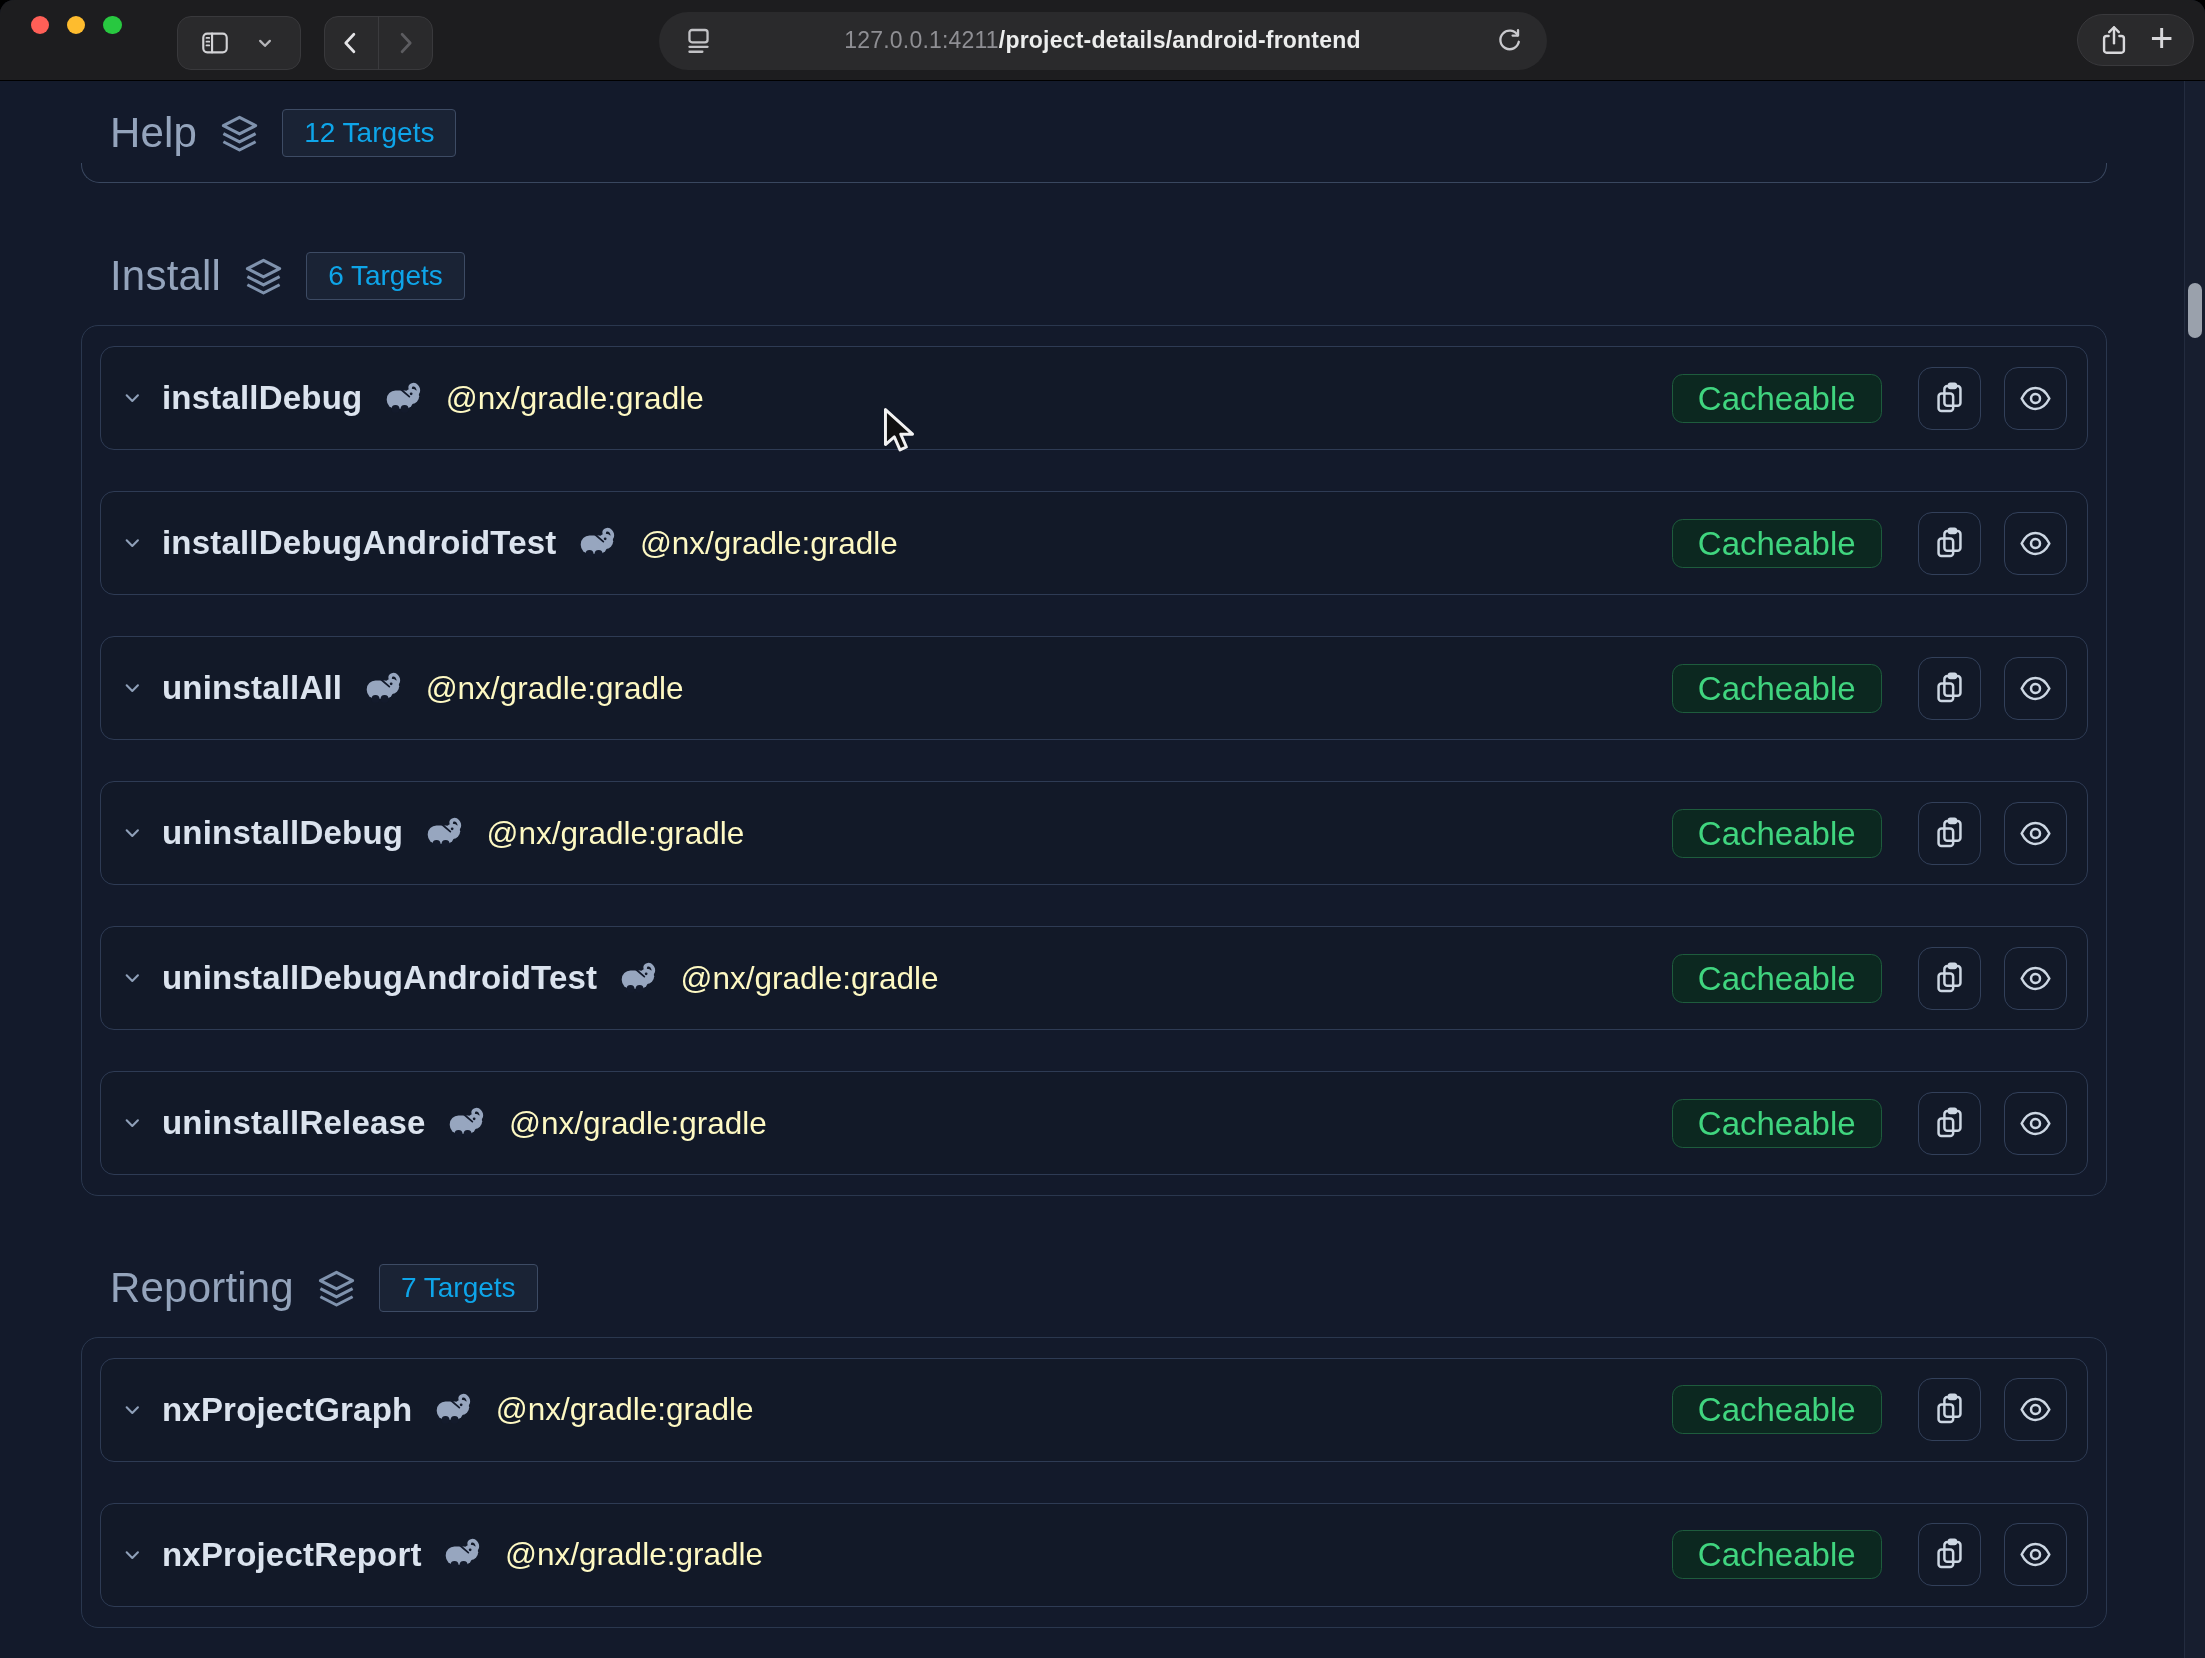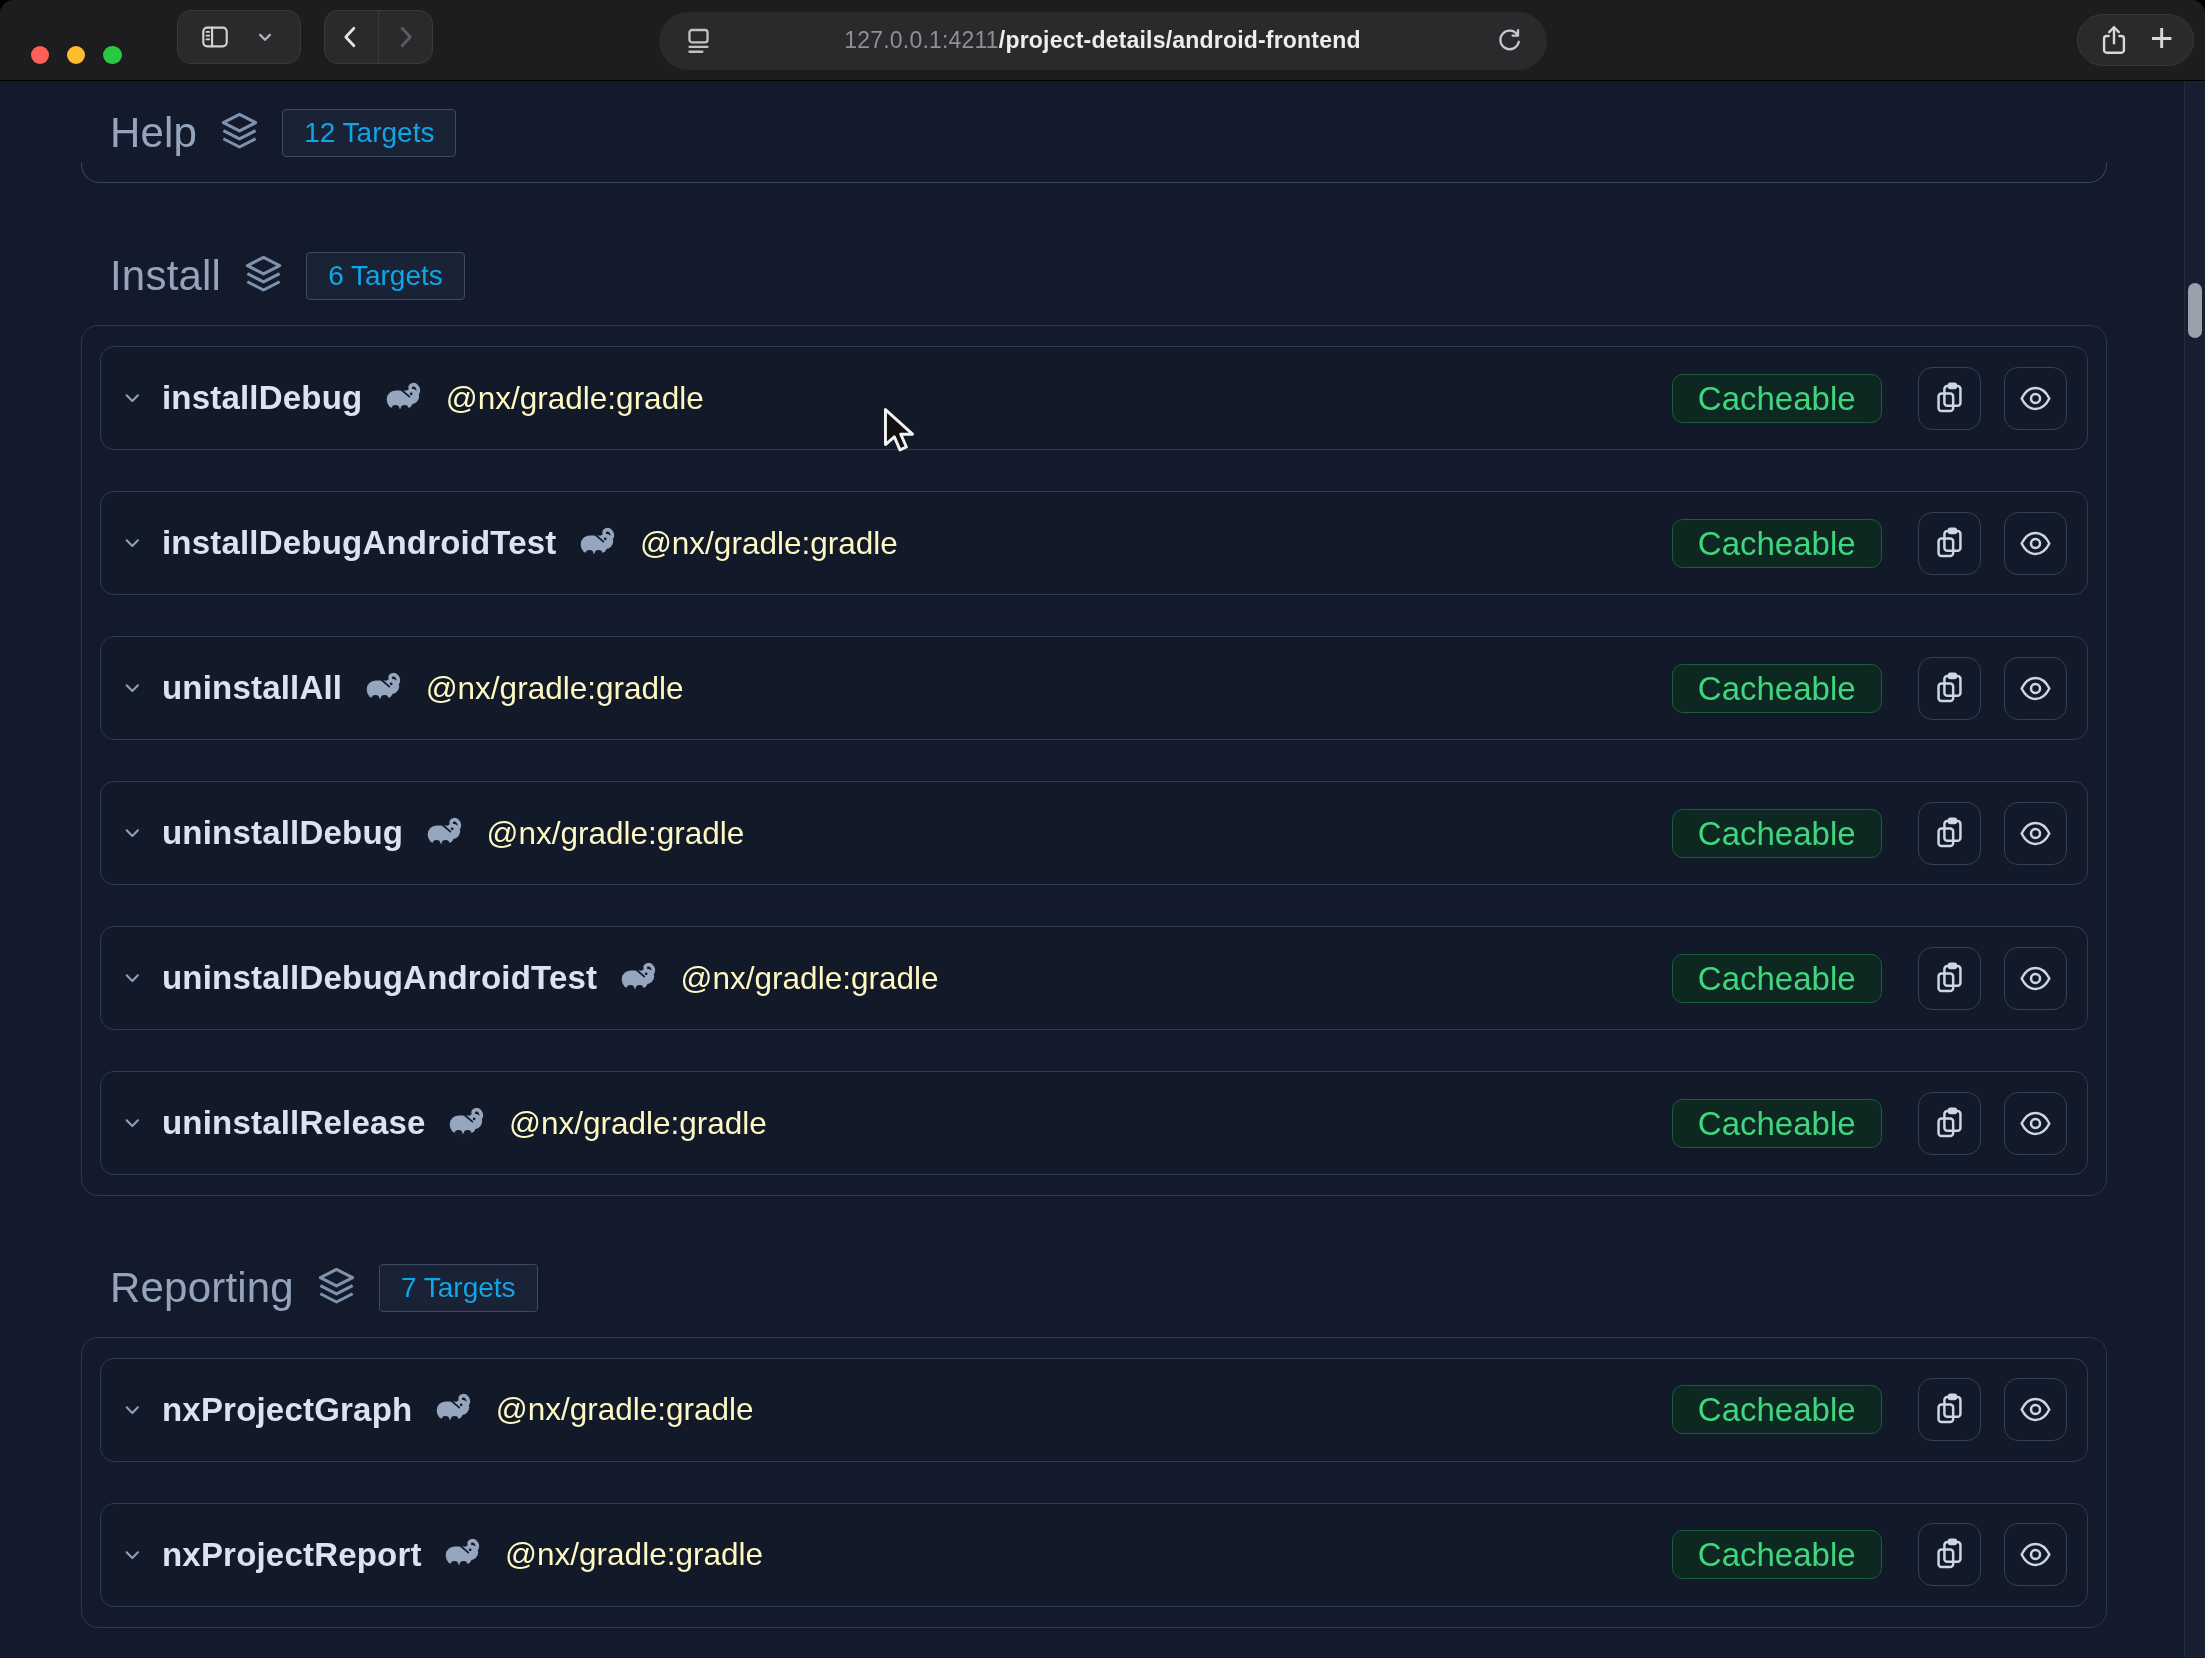--- a/index.html
+++ b/index.html
@@ -8,7 +8,7 @@
   .window{position:relative;width:2205px;height:1659px;background:#131a2b;border-radius:14px 14px 0 0;overflow:hidden;}
 
   
-  .toolbar{position:relative;height:81px;background:#1d1d1f;display:flex;align-items:flex-end;padding:16px 14px;border-bottom:0.8px solid #000;}
+  .toolbar{position:relative;height:81px;background:#1d1d1f;display:flex;align-items:flex-start;padding:16px 14px;border-bottom:0.8px solid #000;}
   .traffic{display:flex;gap:17.7px;padding:0 14px 0 17px;}
   .light{width:18.4px;height:18.4px;border-radius:50%;}
   .light.red{background:#ff5f57;}

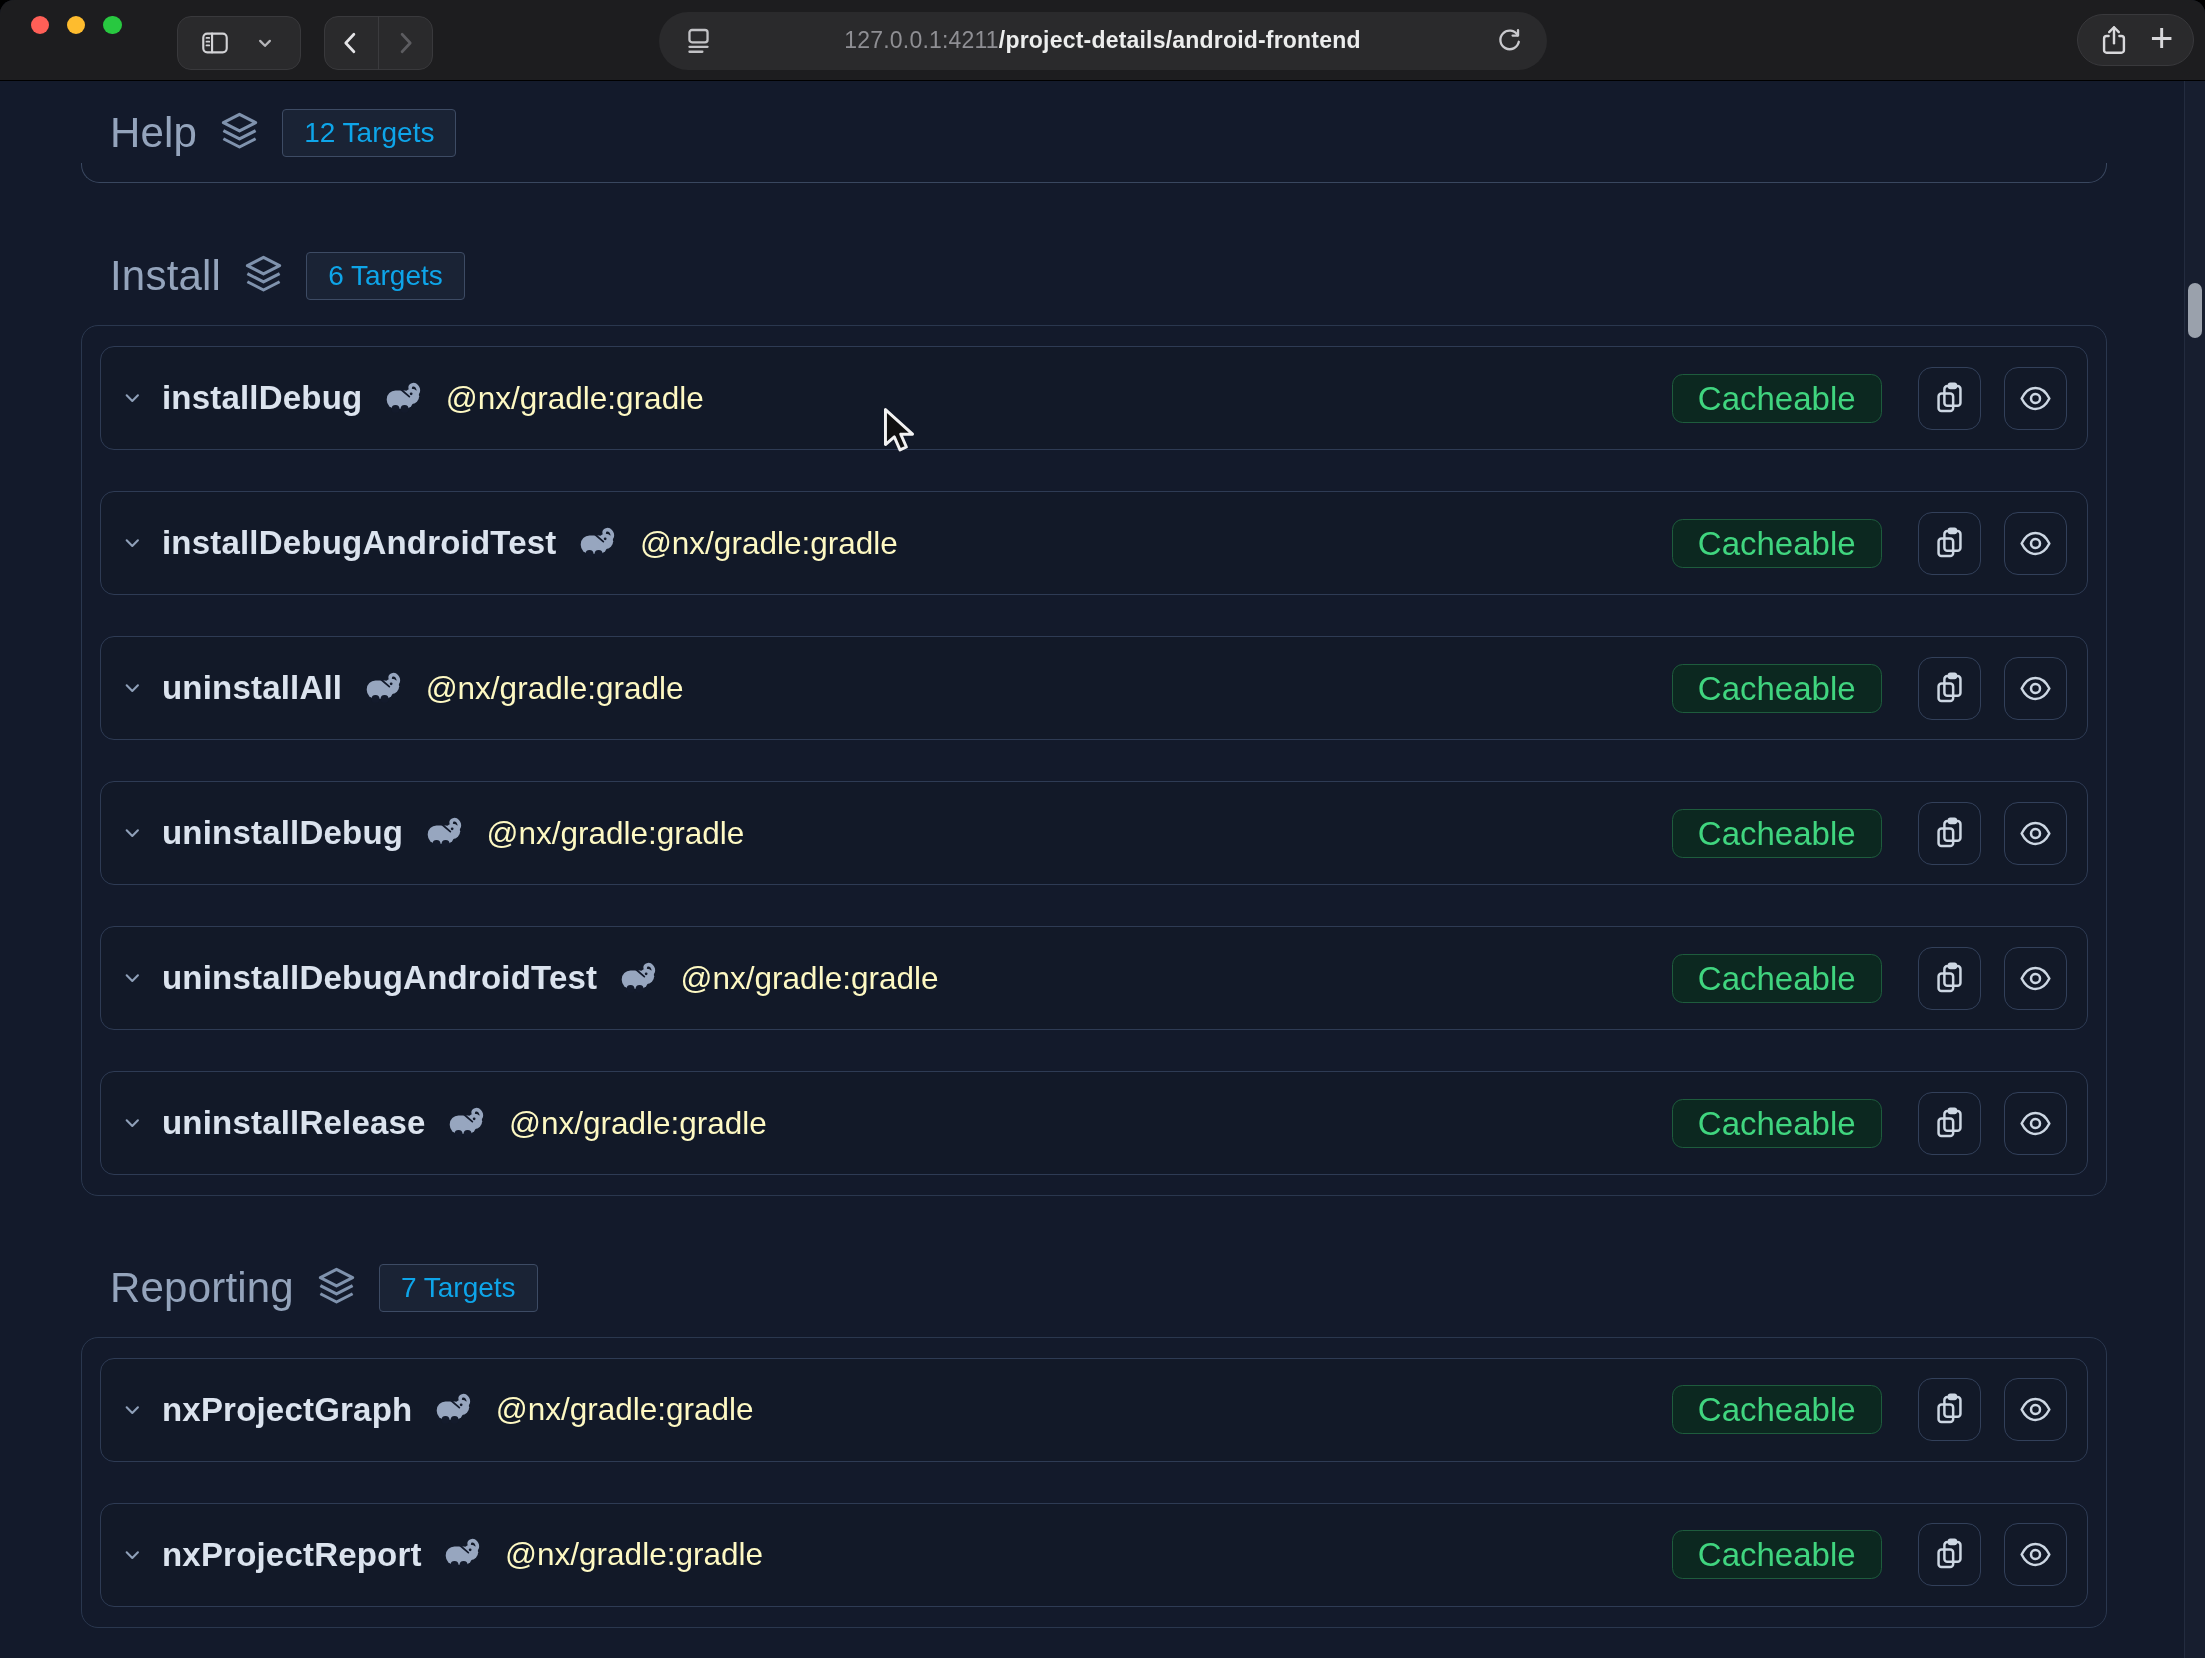--- a/index.html
+++ b/index.html
@@ -32,7 +32,7 @@
 
   
   .page{position:relative;height:1578px;padding:0 98px 0 81px;overflow:hidden;background:#131a2b;}
-  .ghead{display:flex;gap:21px;margin-left:29px;}
+  .ghead{display:flex;align-items:center;gap:21px;margin-left:29px;}
   .ghead .gtitle{font-size:42px;font-weight:400;color:#94a4bc;margin:0;letter-spacing:0.2px;}
   .layers-icon{width:43px;height:43px;color:#7f92ad;flex:none;}
   .count-badge{font-size:28px;color:#0ea5e9;background:#1a2335;border:1.5px solid #3d4b64;border-radius:4px;padding:7.7px 21px;line-height:1.1;}

